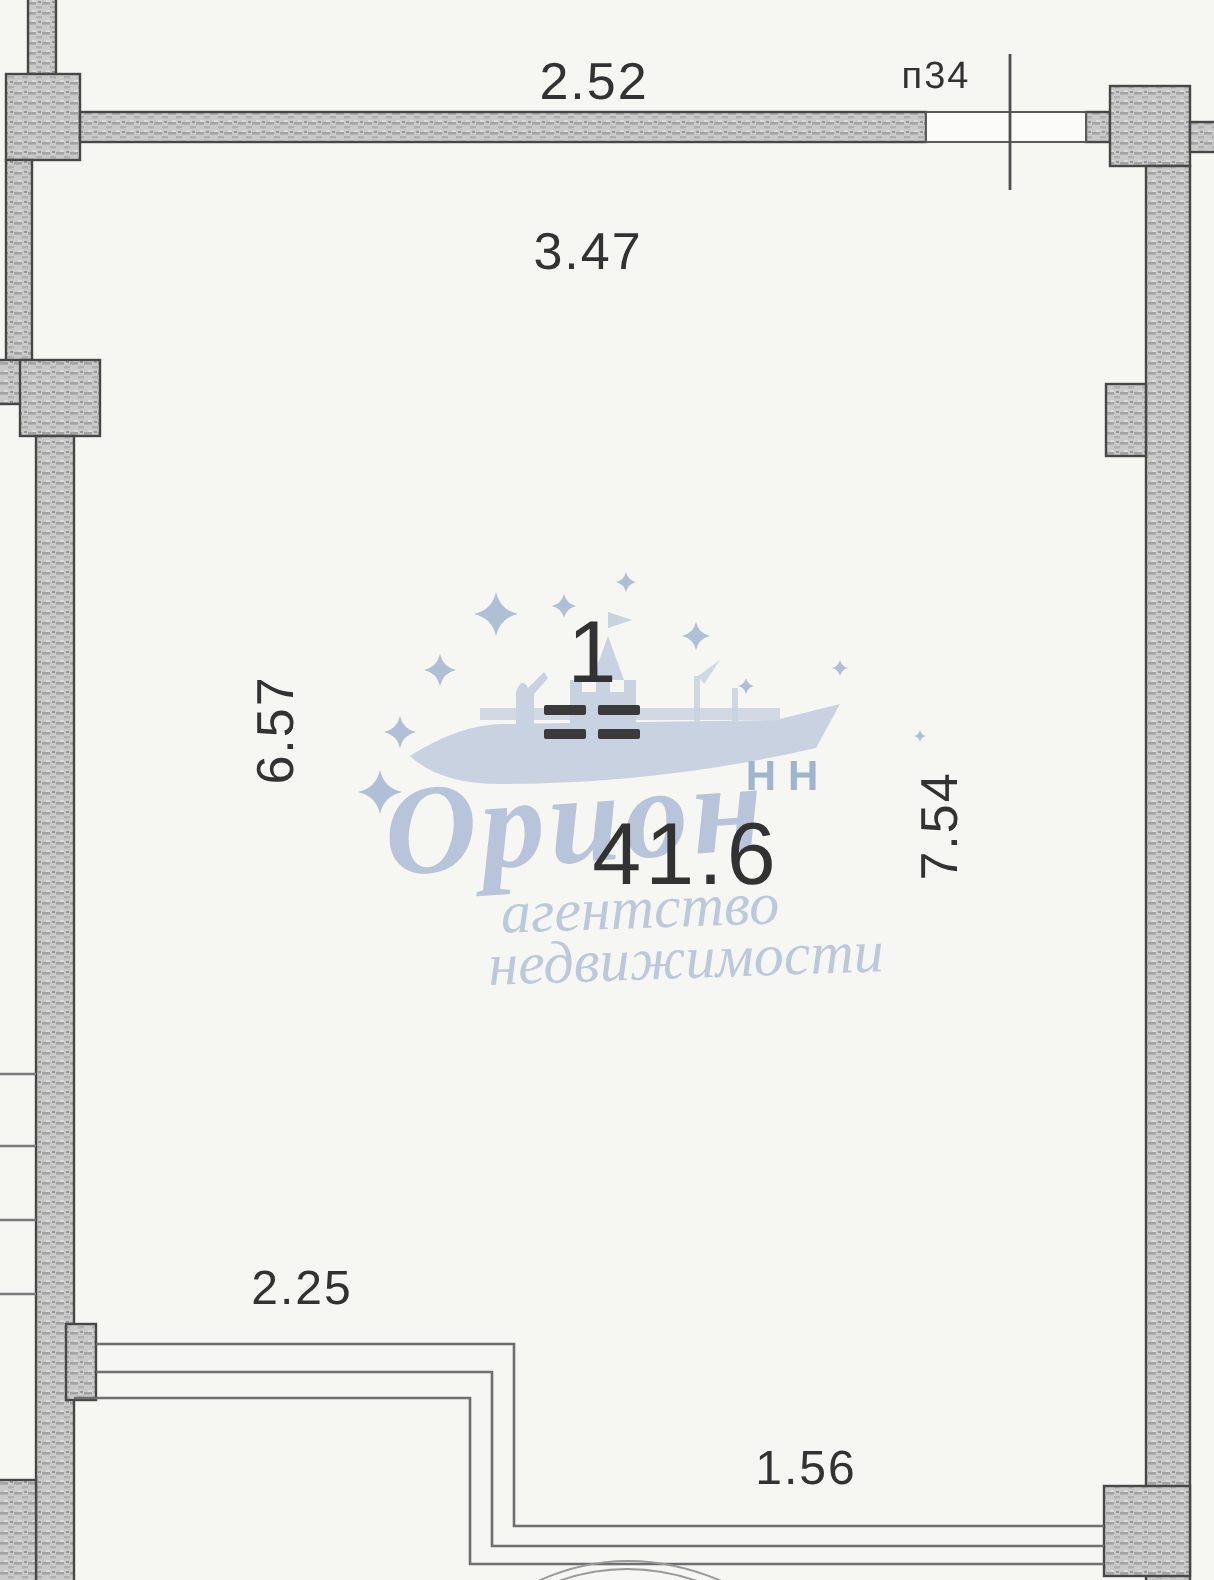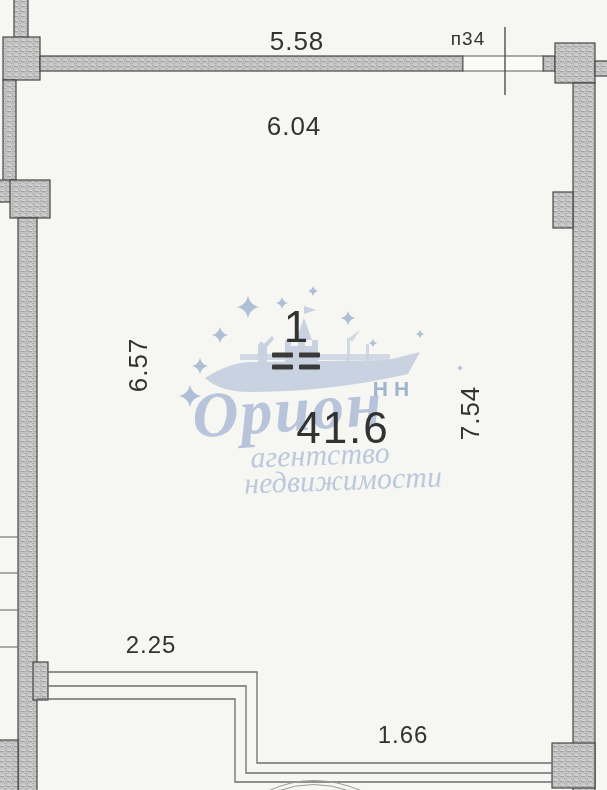--- a/index.html
+++ b/index.html
@@ -141,7 +141,7 @@
   <div class="wm wm-tag1">агентство</div>
   <div class="wm wm-tag2">недвижимости</div>
 
-  <div class="dim" style="left:297px;top:41px;">5.58</div>
+  <div class="dim" style="left:297px;top:41px;">2.52</div>
   <div class="dim apt" style="left:468px;top:39px;">п34</div>
   <div class="dim" style="left:294px;top:126px;">6.04</div>
   <div class="dim rot" style="left:138px;top:365px;">6.57</div>

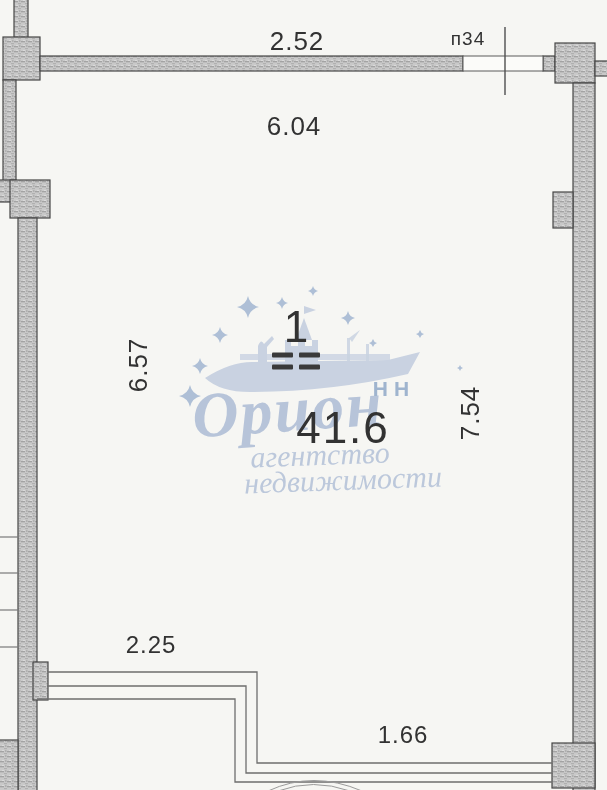--- a/index.html
+++ b/index.html
@@ -143,7 +143,7 @@
 
   <div class="dim" style="left:297px;top:41px;">2.52</div>
   <div class="dim apt" style="left:468px;top:39px;">п34</div>
-  <div class="dim" style="left:294px;top:126px;">6.04</div>
+  <div class="dim" style="left:294px;top:126px;">3.47</div>
   <div class="dim rot" style="left:138px;top:365px;">6.57</div>
   <div class="dim rot" style="left:470px;top:413px;">7.54</div>
   <div class="dim bd" style="left:151px;top:645px;">2.25</div>

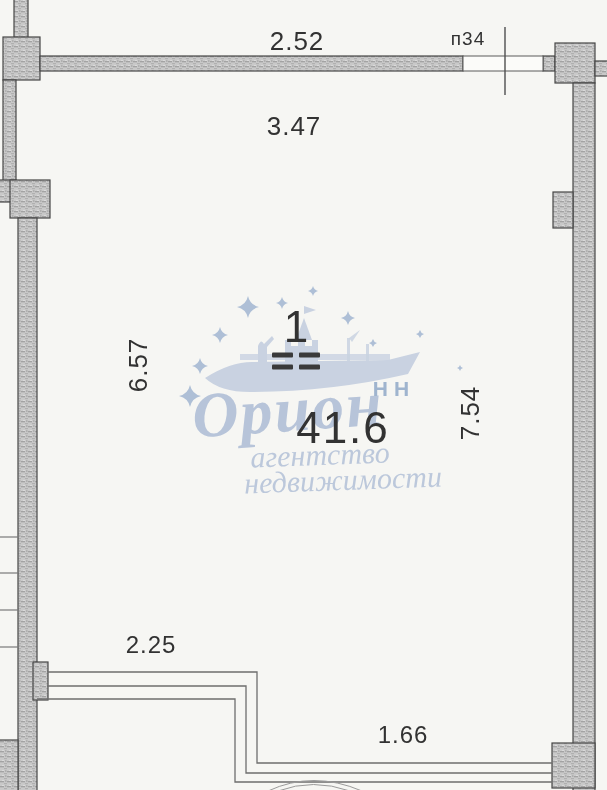--- a/index.html
+++ b/index.html
@@ -147,7 +147,7 @@
   <div class="dim rot" style="left:138px;top:365px;">6.57</div>
   <div class="dim rot" style="left:470px;top:413px;">7.54</div>
   <div class="dim bd" style="left:151px;top:645px;">2.25</div>
-  <div class="dim bd" style="left:403px;top:735px;">1.66</div>
+  <div class="dim bd" style="left:403px;top:735px;">1.56</div>
 
   <div class="dim big" style="left:297px;top:327px;">1</div>
   <div class="sep">

